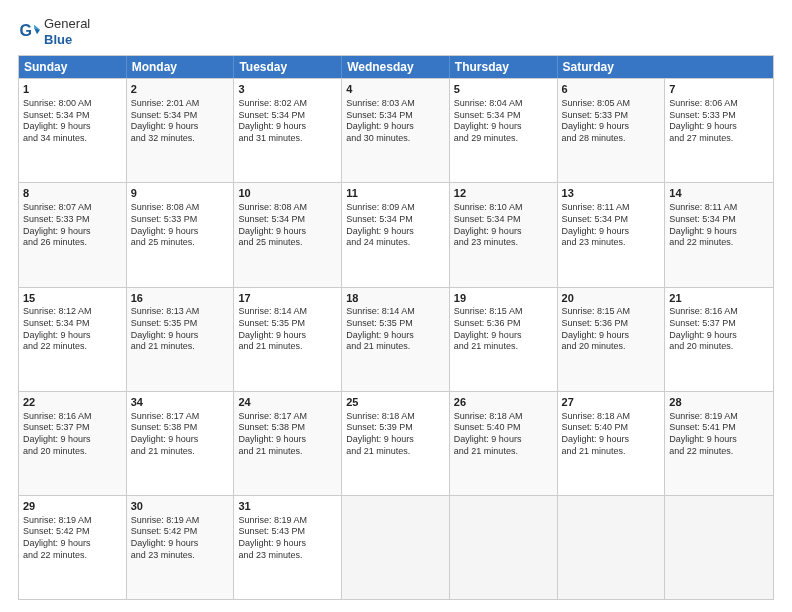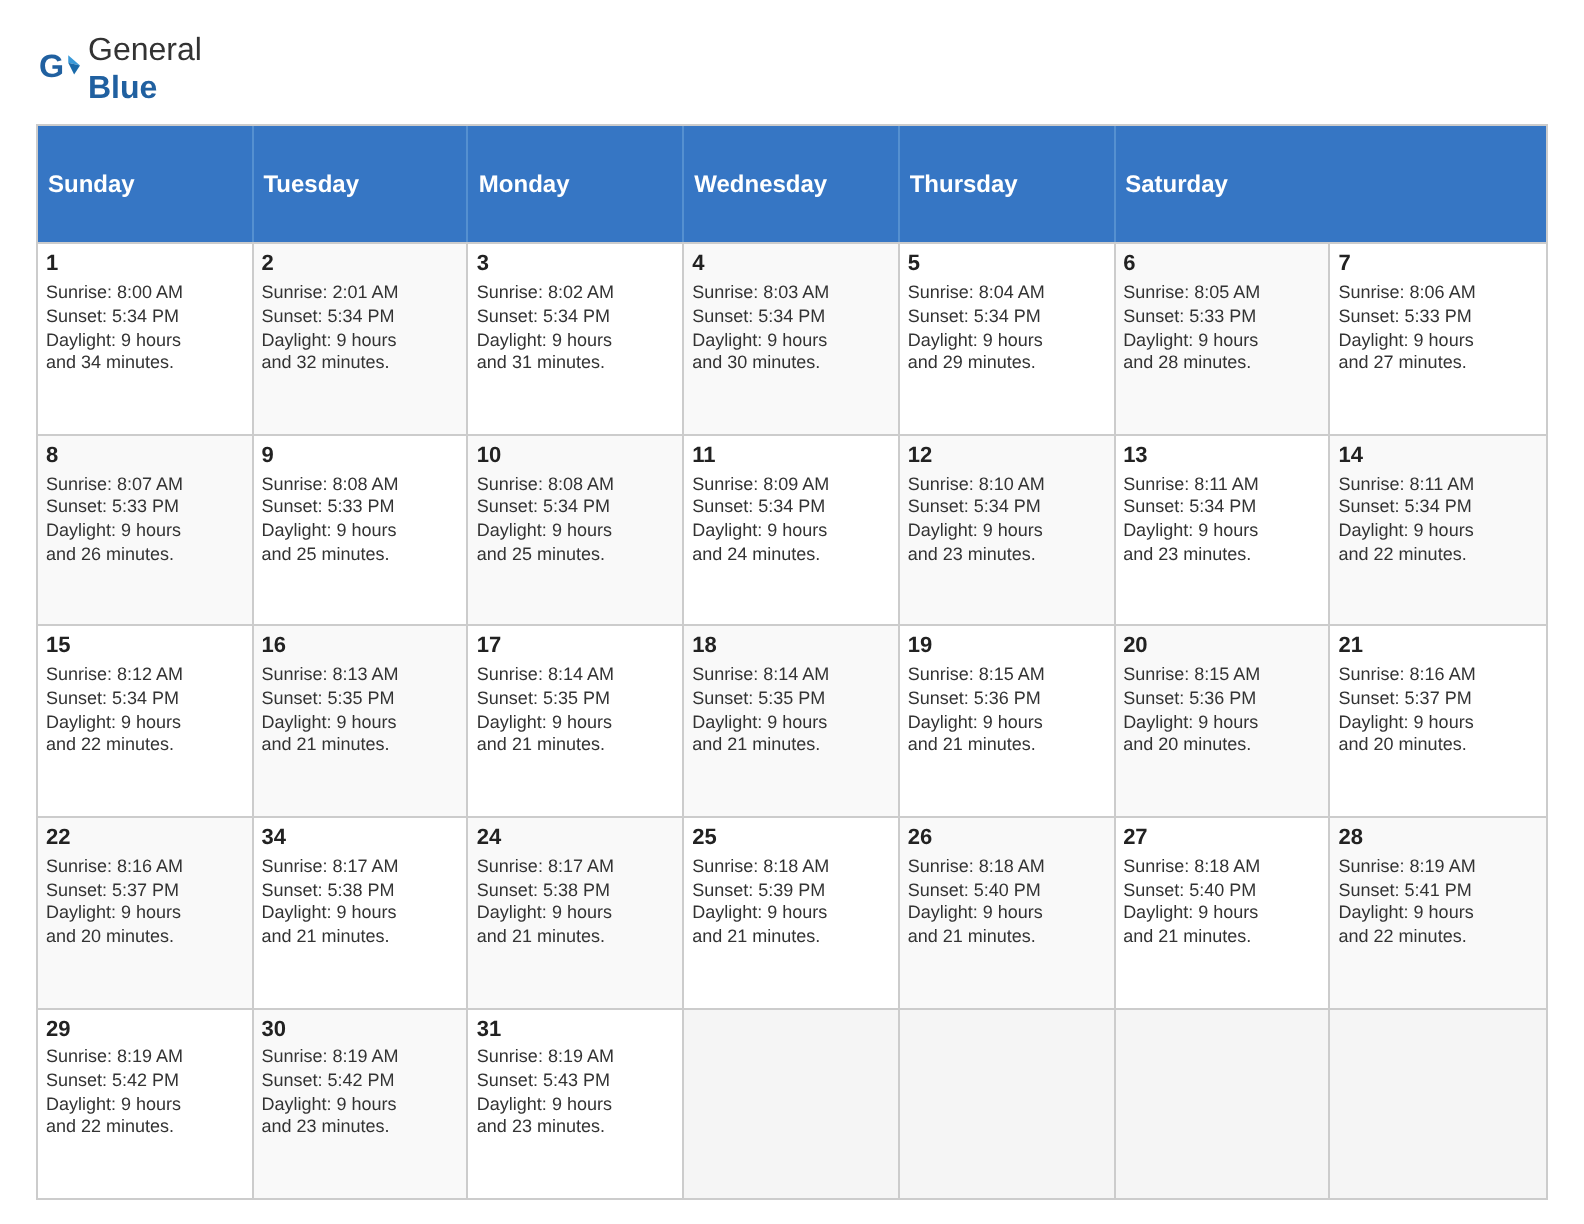--- a/index.html
+++ b/index.html
@@ -29,7 +29,7 @@
       gap: 4px;
     }
     .logo-text {
-      font-size: 16px;
+      font-size: 13px;
       color: #333;
       line-height: 1.2;
     }

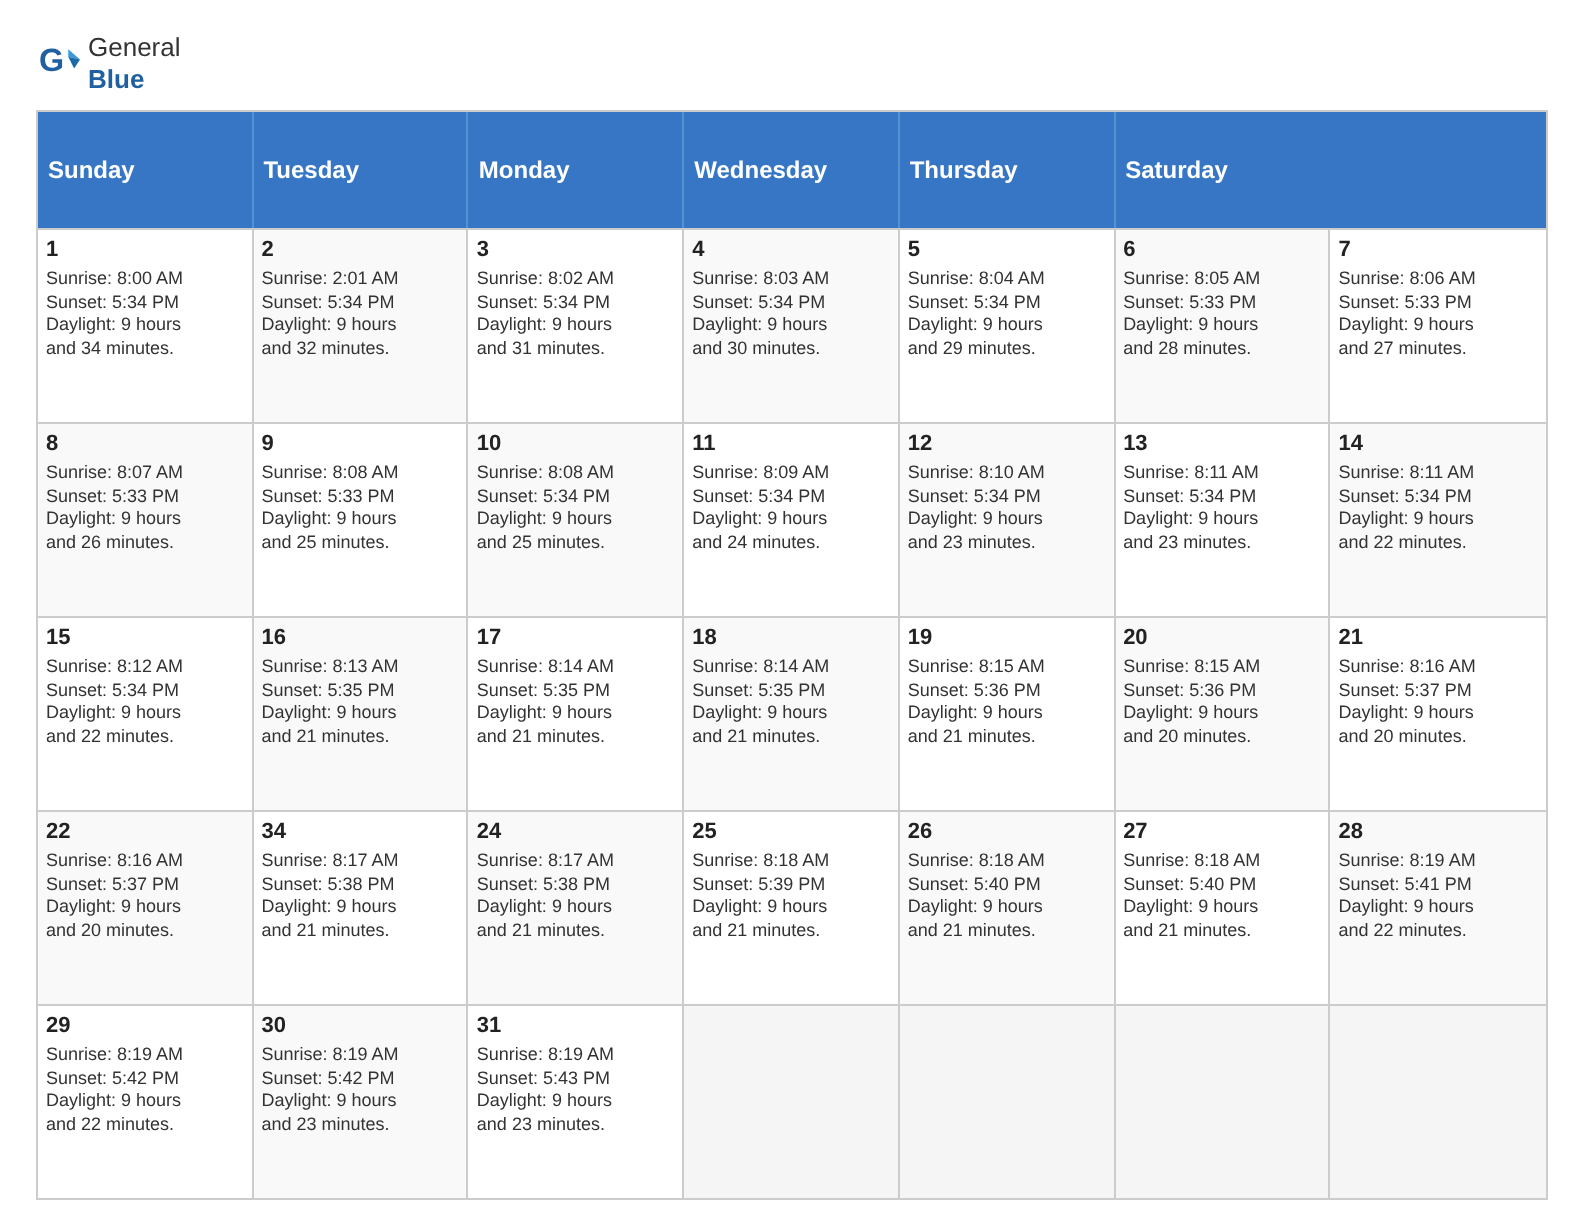--- a/index.html
+++ b/index.html
@@ -65,7 +65,7 @@
       color: #fff;
       font-size: 12px;
       font-weight: bold;
-      padding: 22px 5px;
+      padding: 4px 5px;
       text-align: left;
       border-right: 1px solid #5590d0;
     }

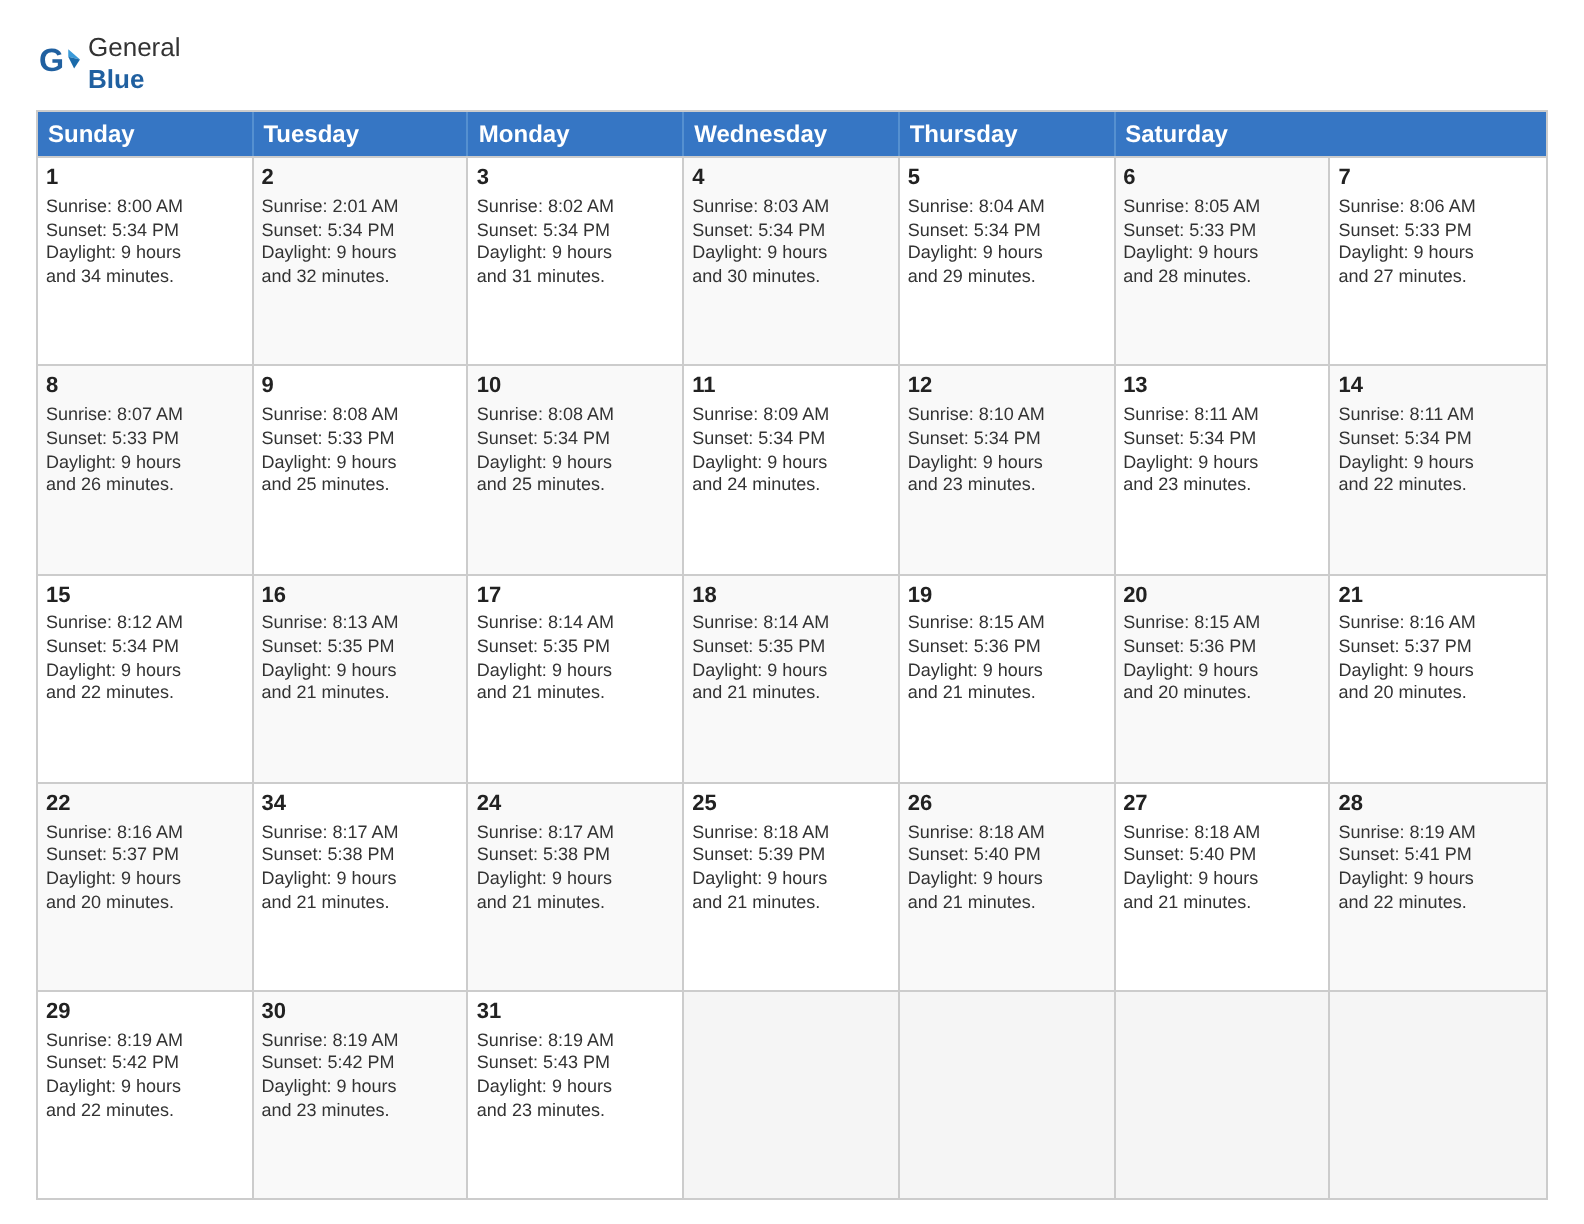--- a/index.html
+++ b/index.html
@@ -130,8 +130,8 @@
   <div class="calendar">
     <div class="cal-header-row">
       <div class="cal-header-cell">Sunday</div>
+      <div class="cal-header-cell">Monday</div>
       <div class="cal-header-cell">Tuesday</div>
-      <div class="cal-header-cell">Monday</div>
       <div class="cal-header-cell">Wednesday</div>
       <div class="cal-header-cell">Thursday</div>
       <div class="cal-header-cell">Saturday</div>

